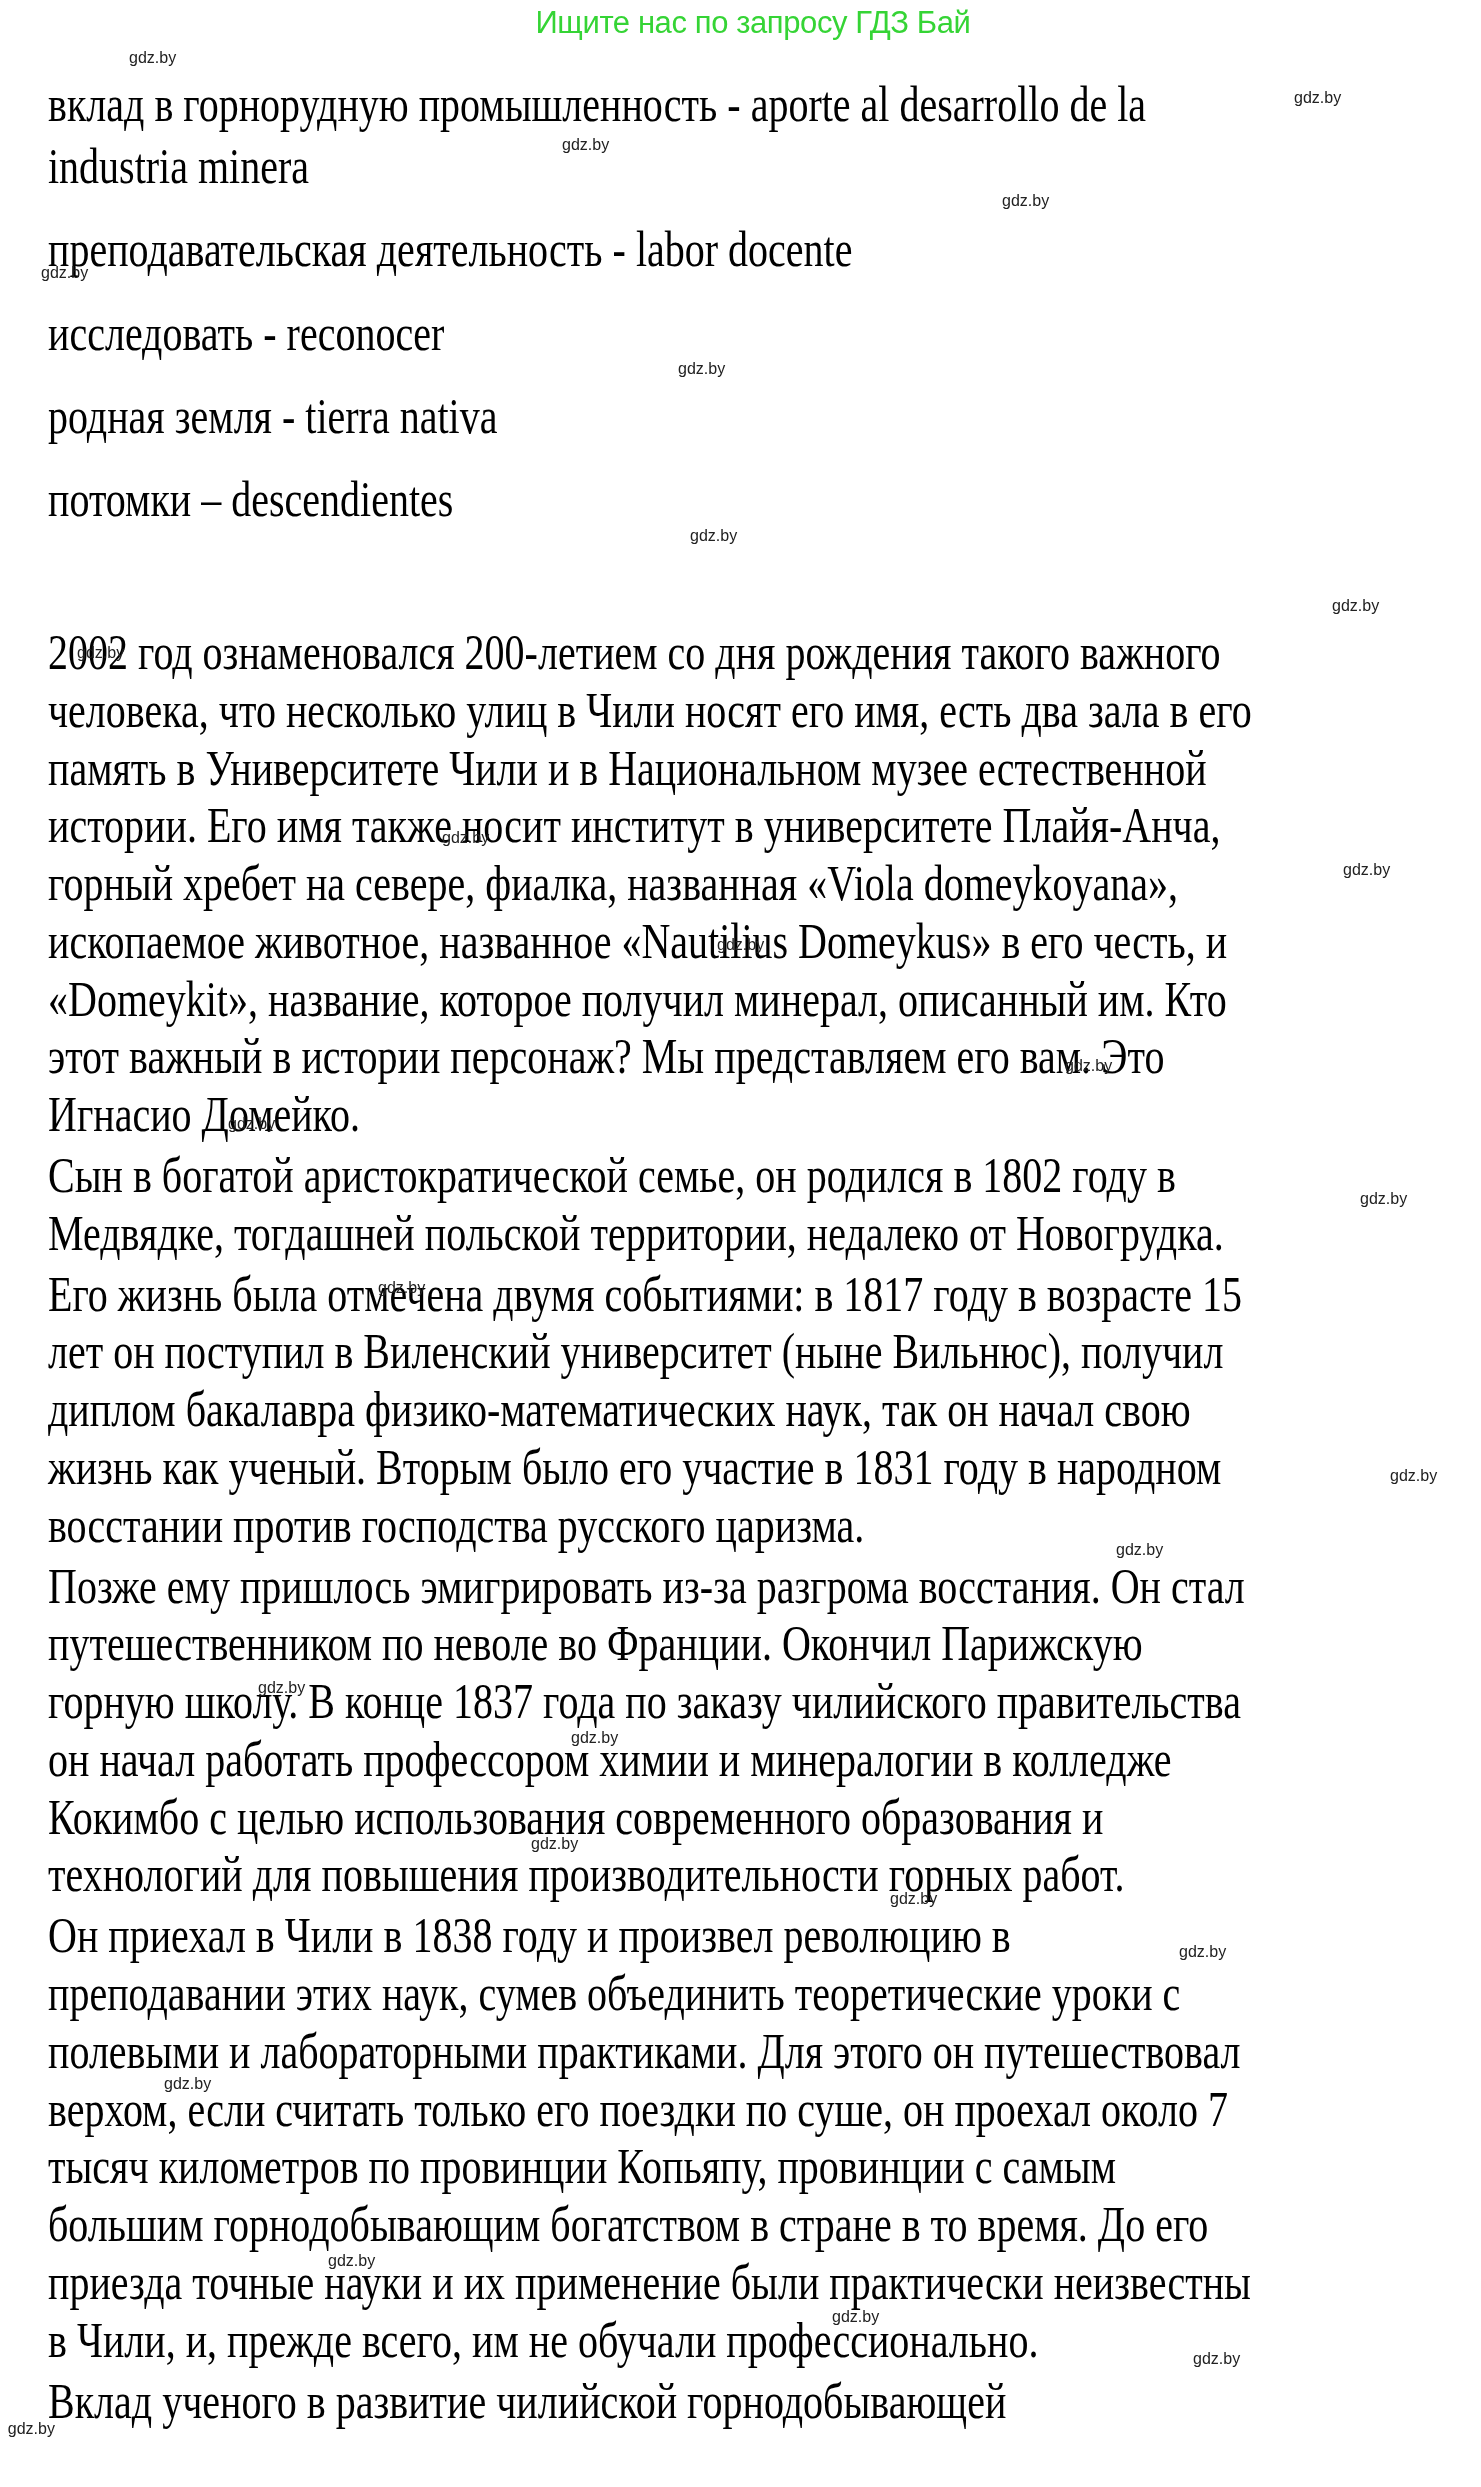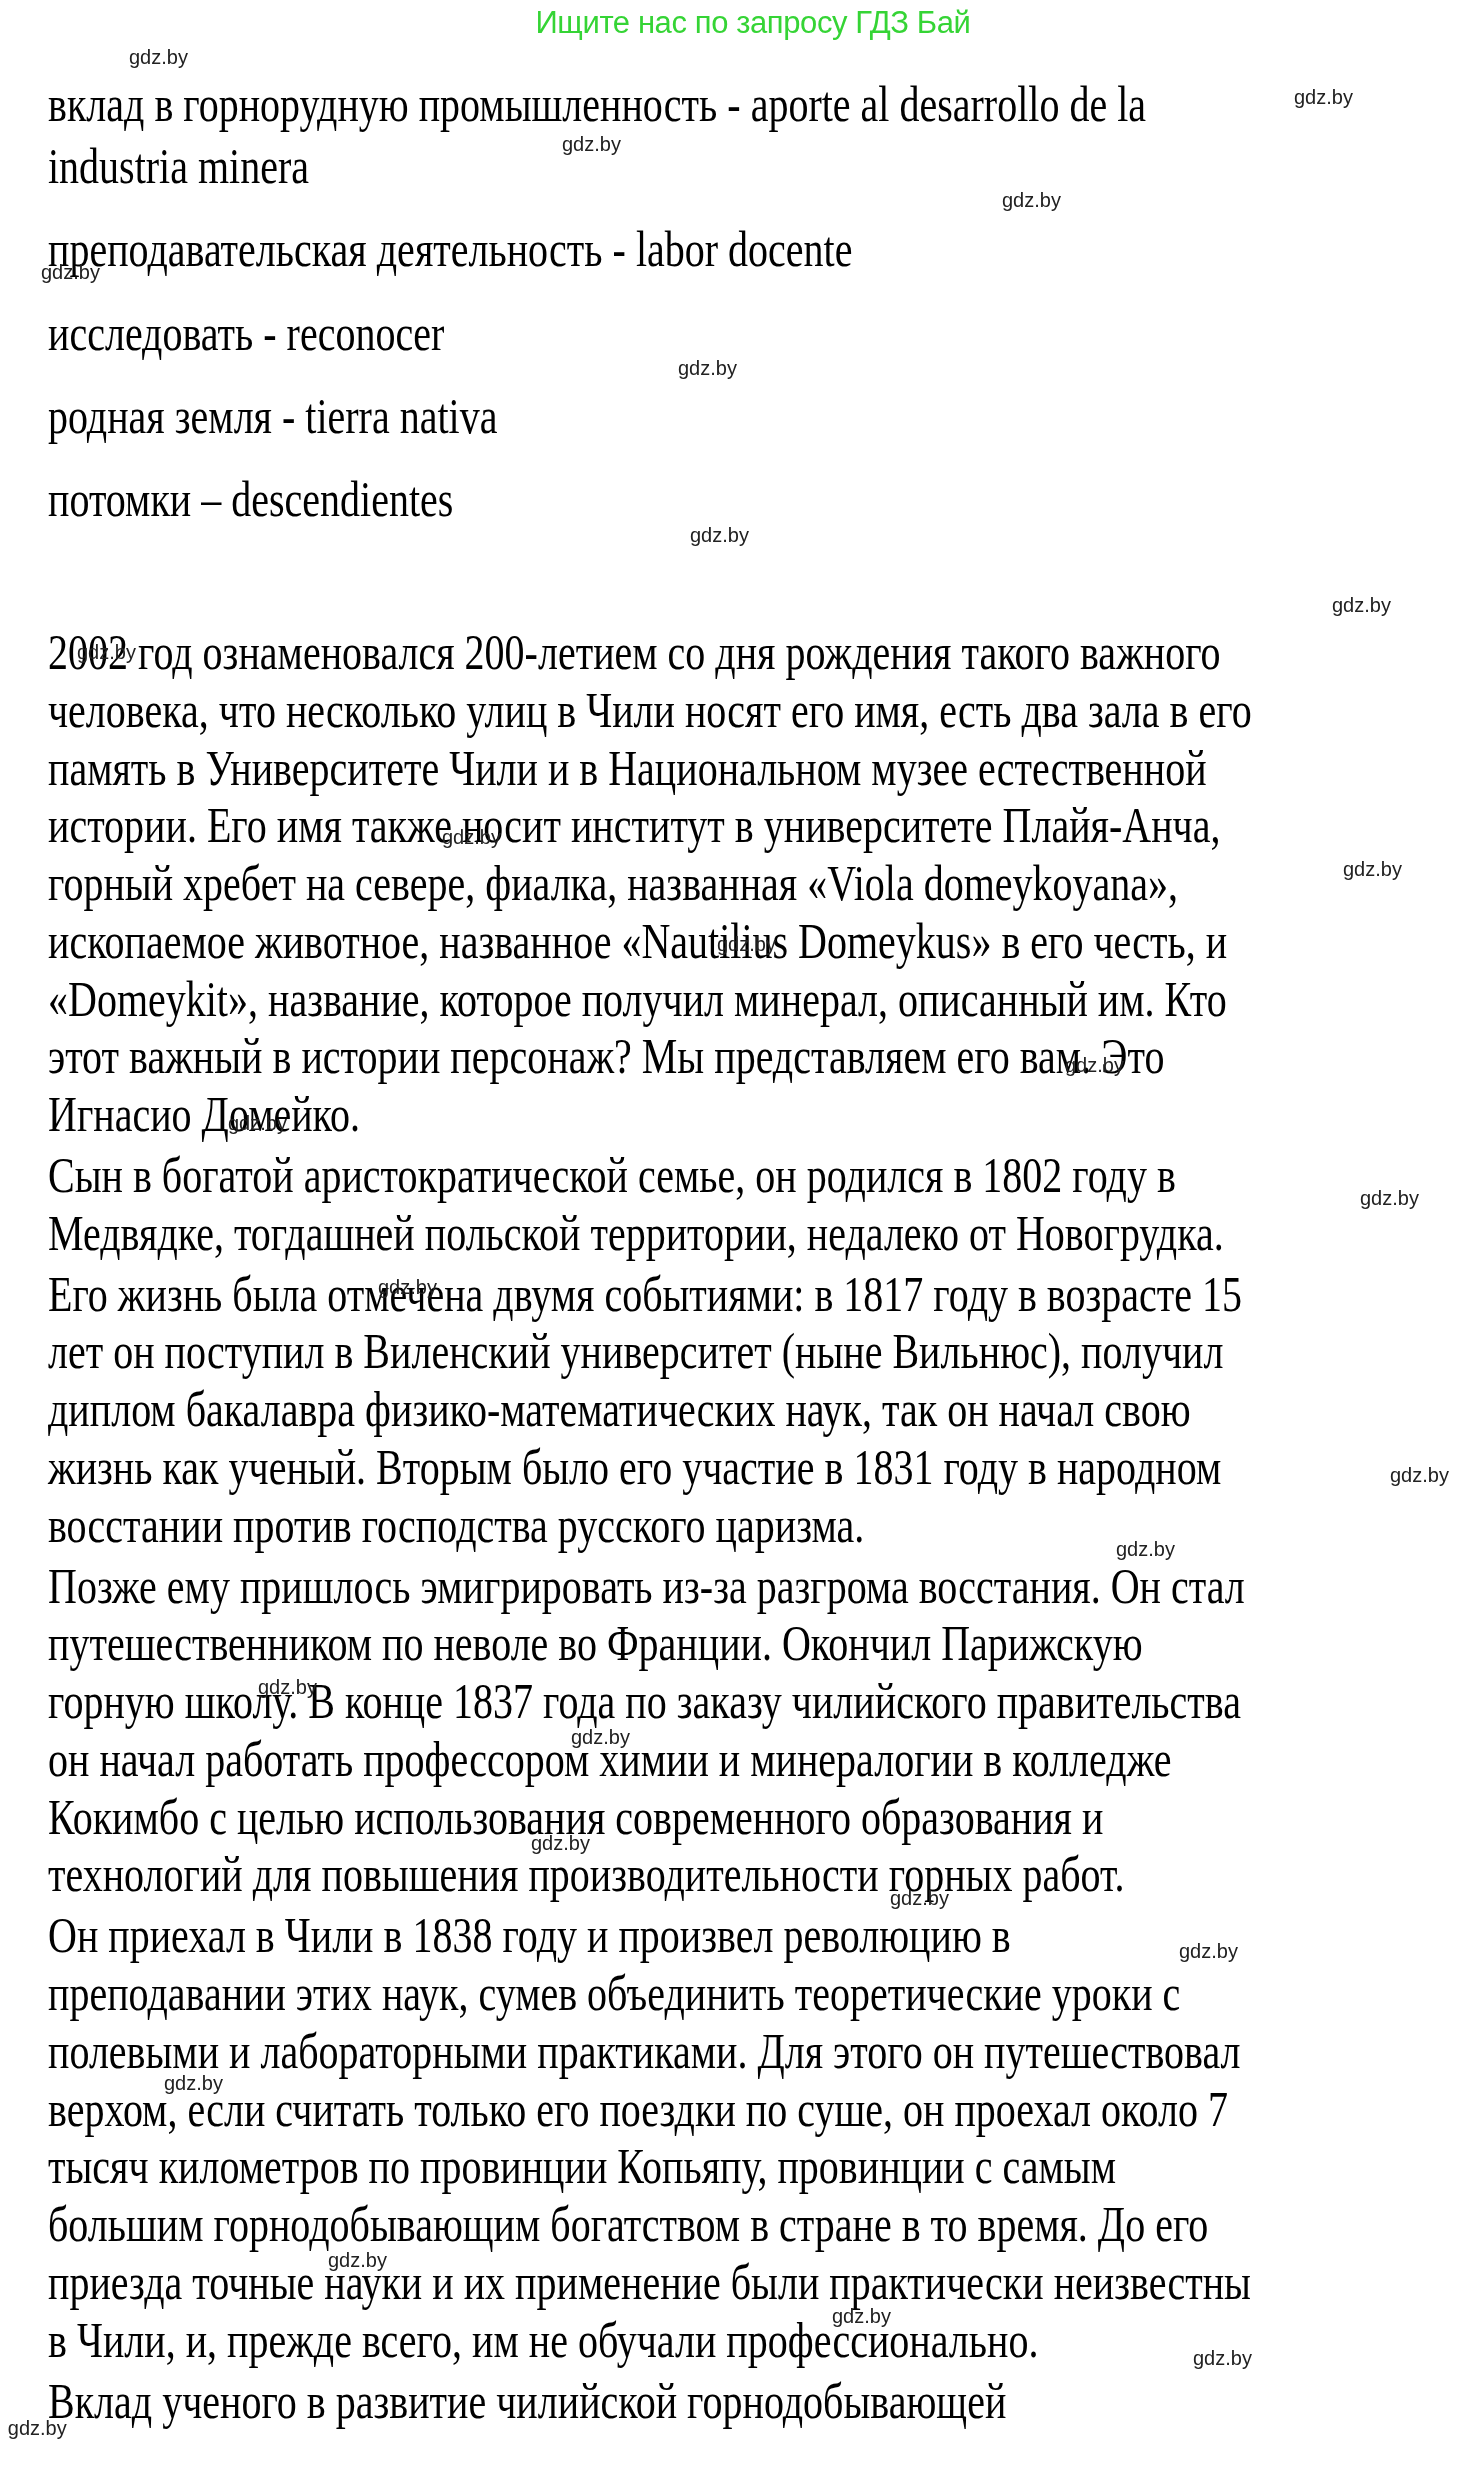--- a/index.html
+++ b/index.html
@@ -32,7 +32,7 @@
   .wm{
     position:absolute;
     font-family:"Liberation Sans", sans-serif;
-    font-size:20px;
+    font-size:16px;
     line-height:21px;
     color:#222222;
     white-space:nowrap;

